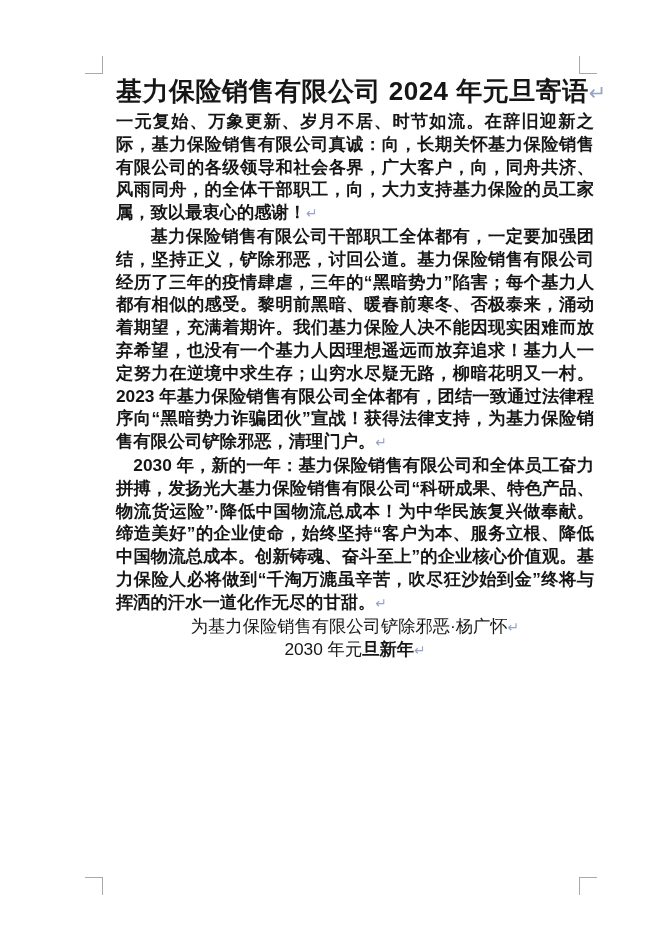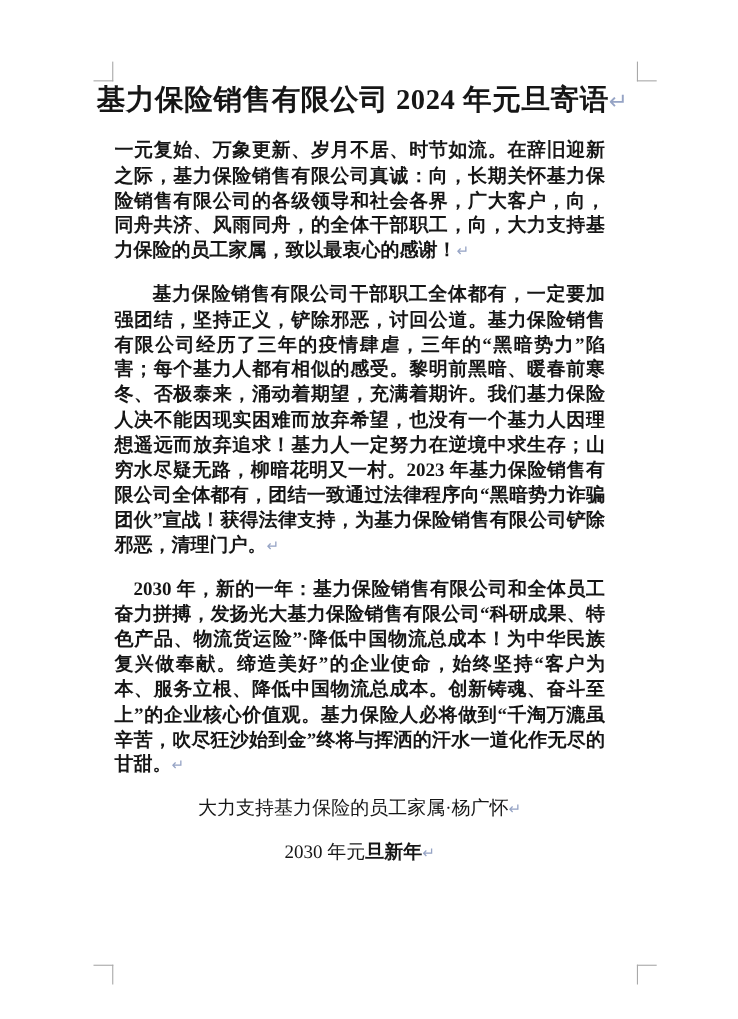--- a/index.html
+++ b/index.html
@@ -23,9 +23,8 @@
 
   .content {
     position: absolute;
-    left: 88px; top: 74px; width: 478px;
+    left: 116px; top: 74px; width: 478px;
     color: #161616;
-    font-family: Liberation Serif, serif;
   }
   h1.doc-title {
     margin: 0;

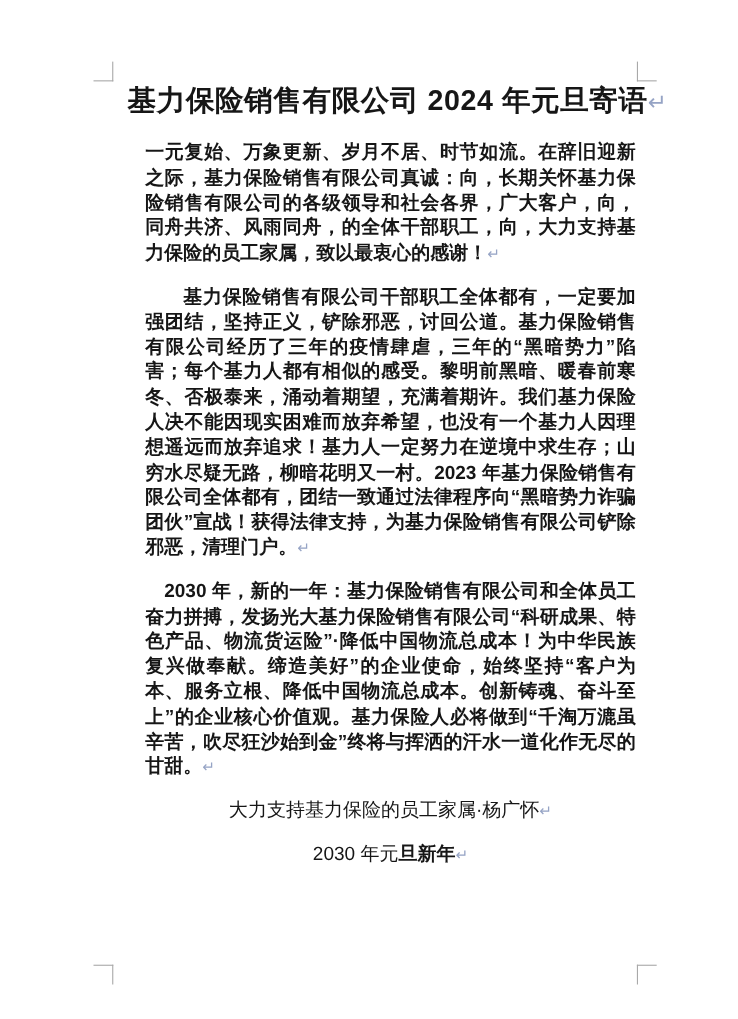--- a/index.html
+++ b/index.html
@@ -35,7 +35,7 @@
     white-space: nowrap;
   }
   p.para {
-    margin: 16px;
+    margin: 0;
     font-size: 17.3px;
     line-height: 22.8px;
     font-weight: 700;

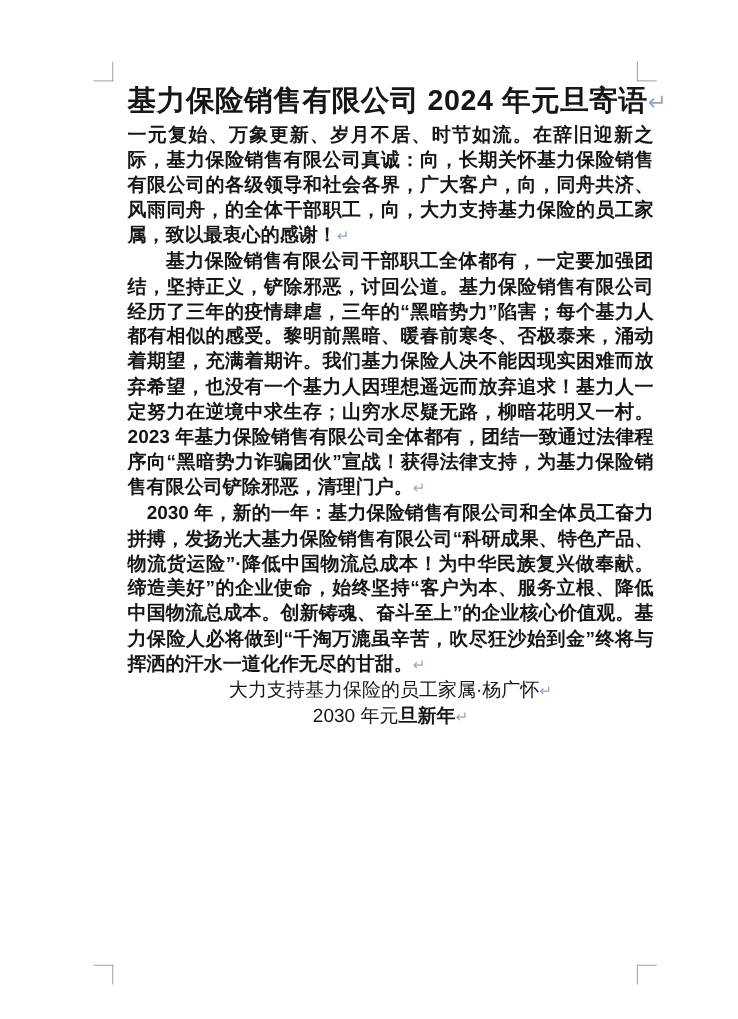--- a/index.html
+++ b/index.html
@@ -78,7 +78,7 @@
     <p class="para indent1"><span>2030 年，新的一年：基力保险销售有限公司和全体员工奋力拼搏，发扬光大基力保险销售有限公司“科研成果、特色产品、物流货运险”·降低中国物流总成本！为中华民族复兴做奉献。缔造美好”的企业使命，始终坚持“客户为本、服务立根、降低中国物流总成本。创新铸魂、奋斗至上”的企业核心价值观。基力保险人必将做到“千淘万漉虽辛苦，吹尽狂沙始到金”终将与挥洒的汗水一道化作无尽的甘甜。</span><span class="pmark">↵</span></p>
 
 
-    <p class="para center"><span>大力支持基力保险的员工家属·杨广怀</span><span class="pmark">↵</span></p>
+    <p class="para center"><span>为基力保险销售有限公司铲除邪恶·杨广怀</span><span class="pmark">↵</span></p>
 
     <p class="para center"><span>2030 年元</span><span class="bold-part">旦新年</span><span class="pmark">↵</span></p>
 

